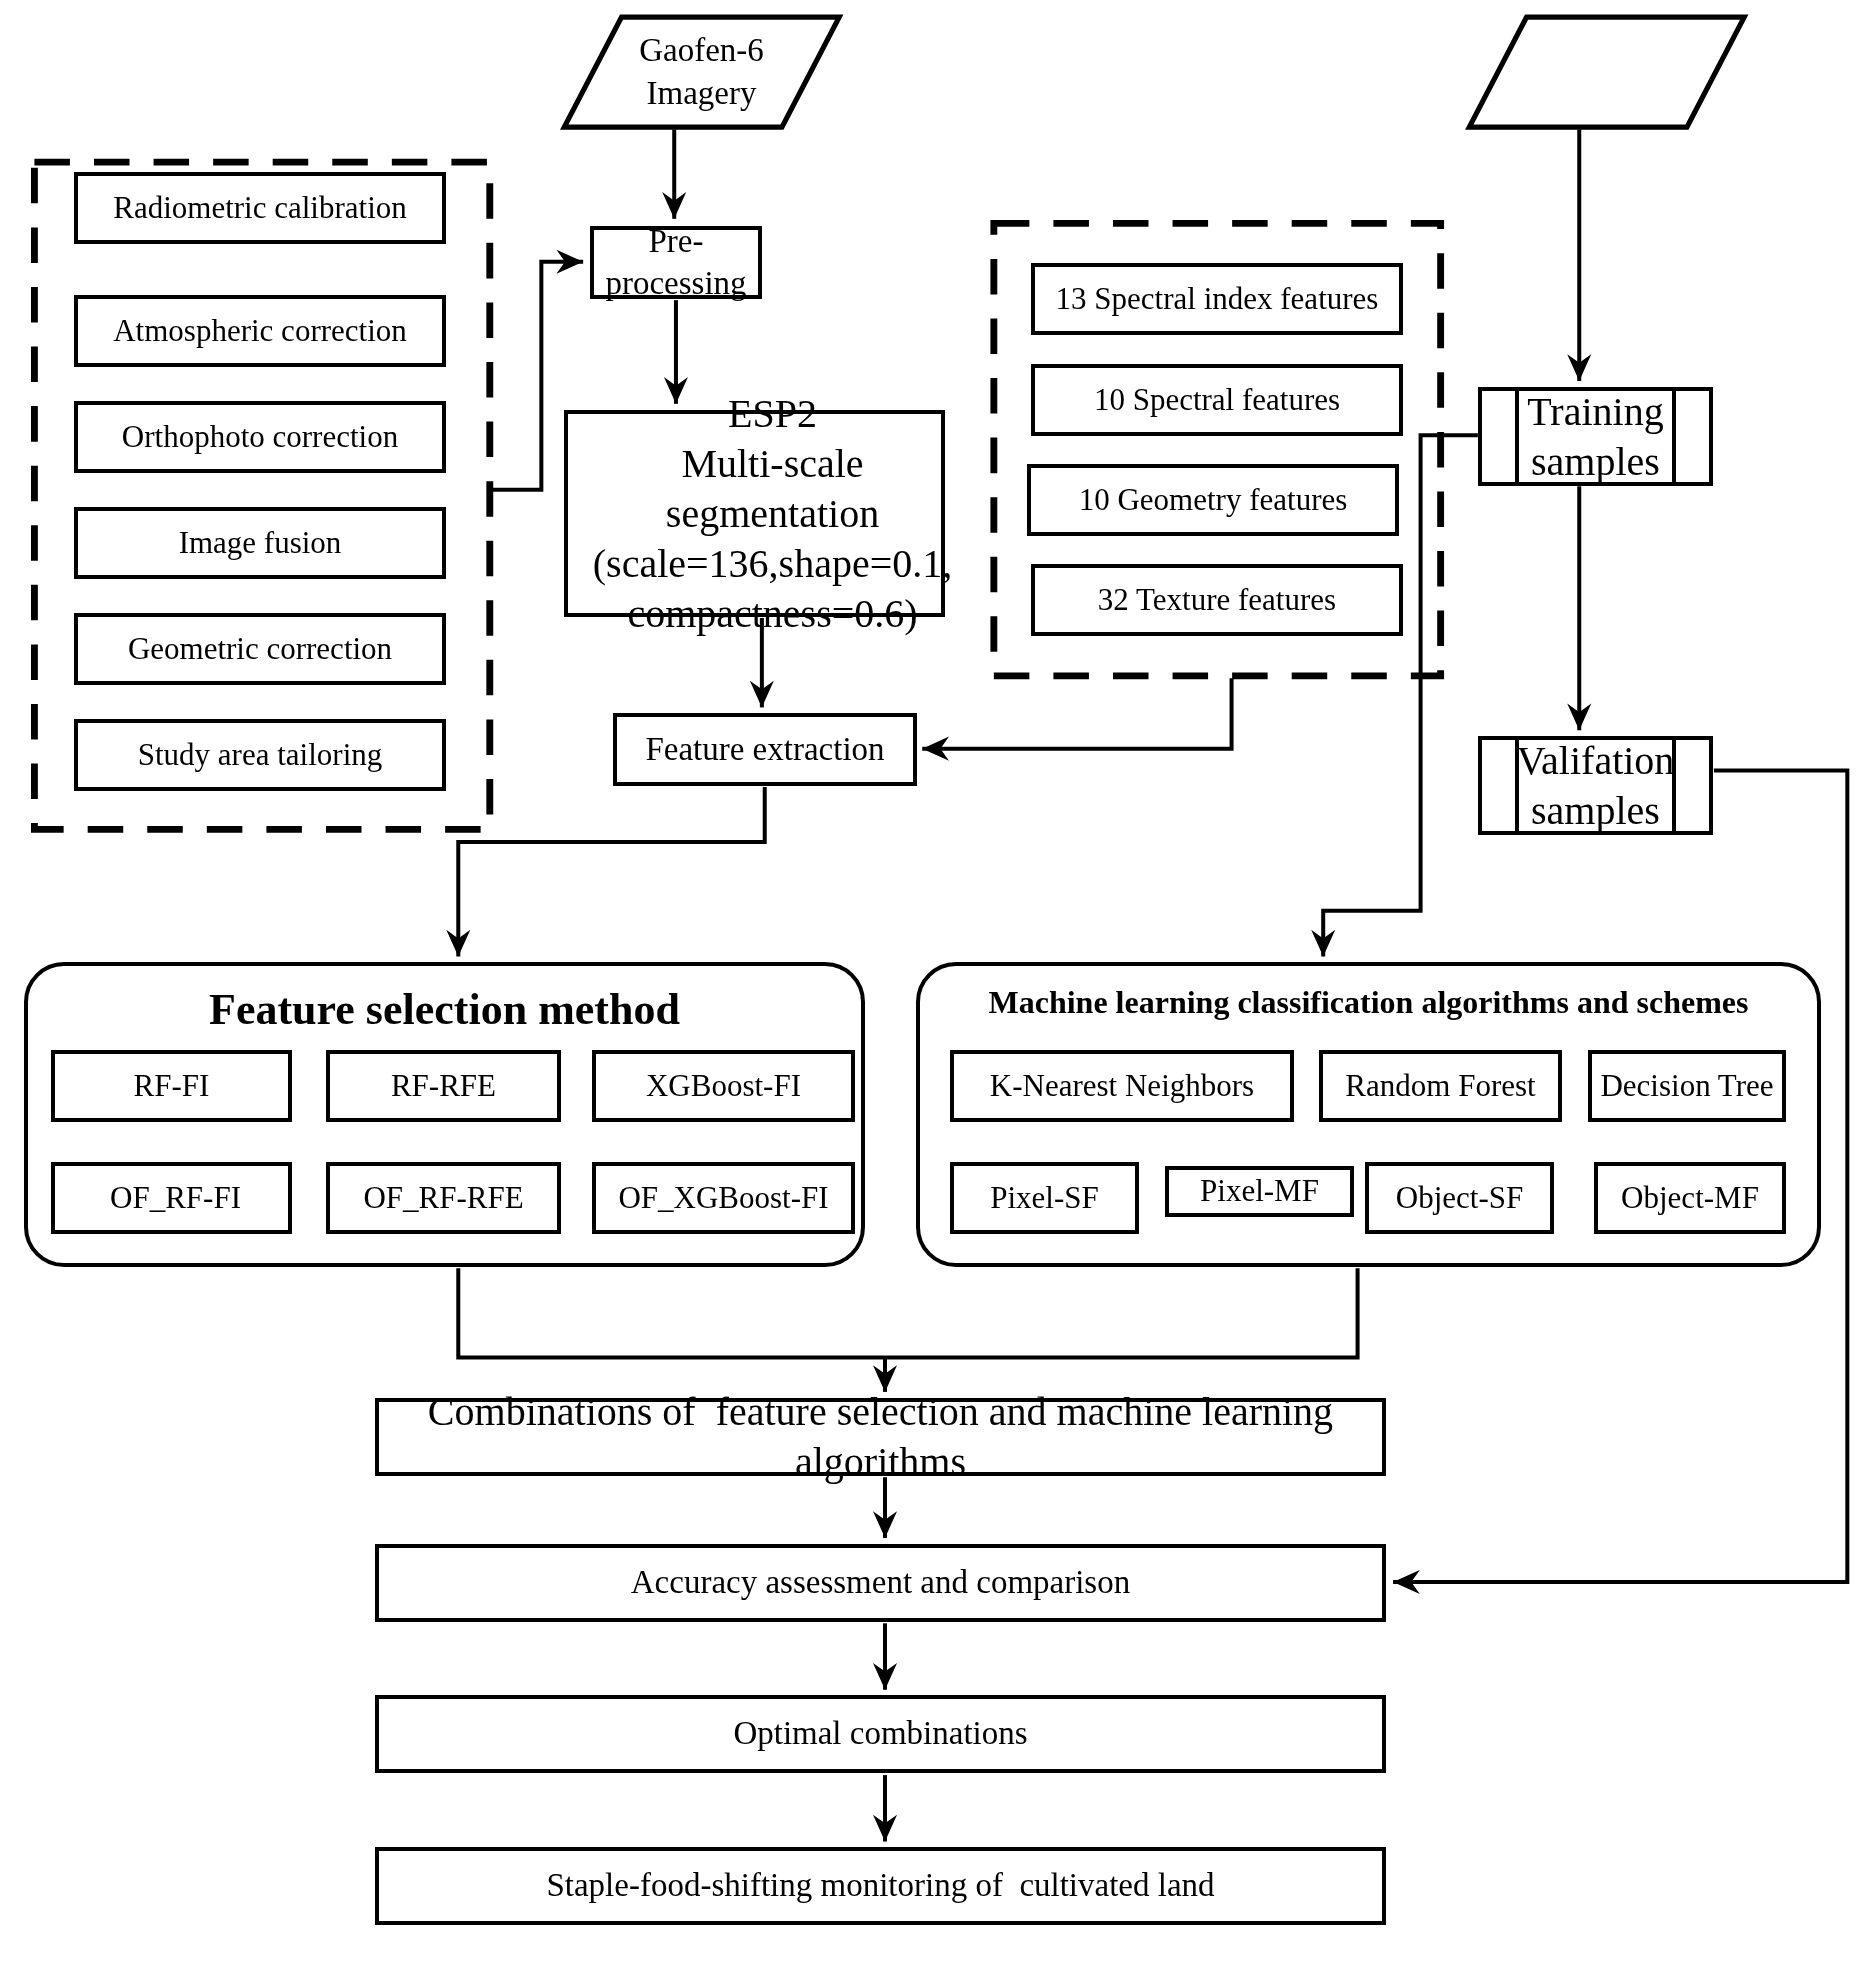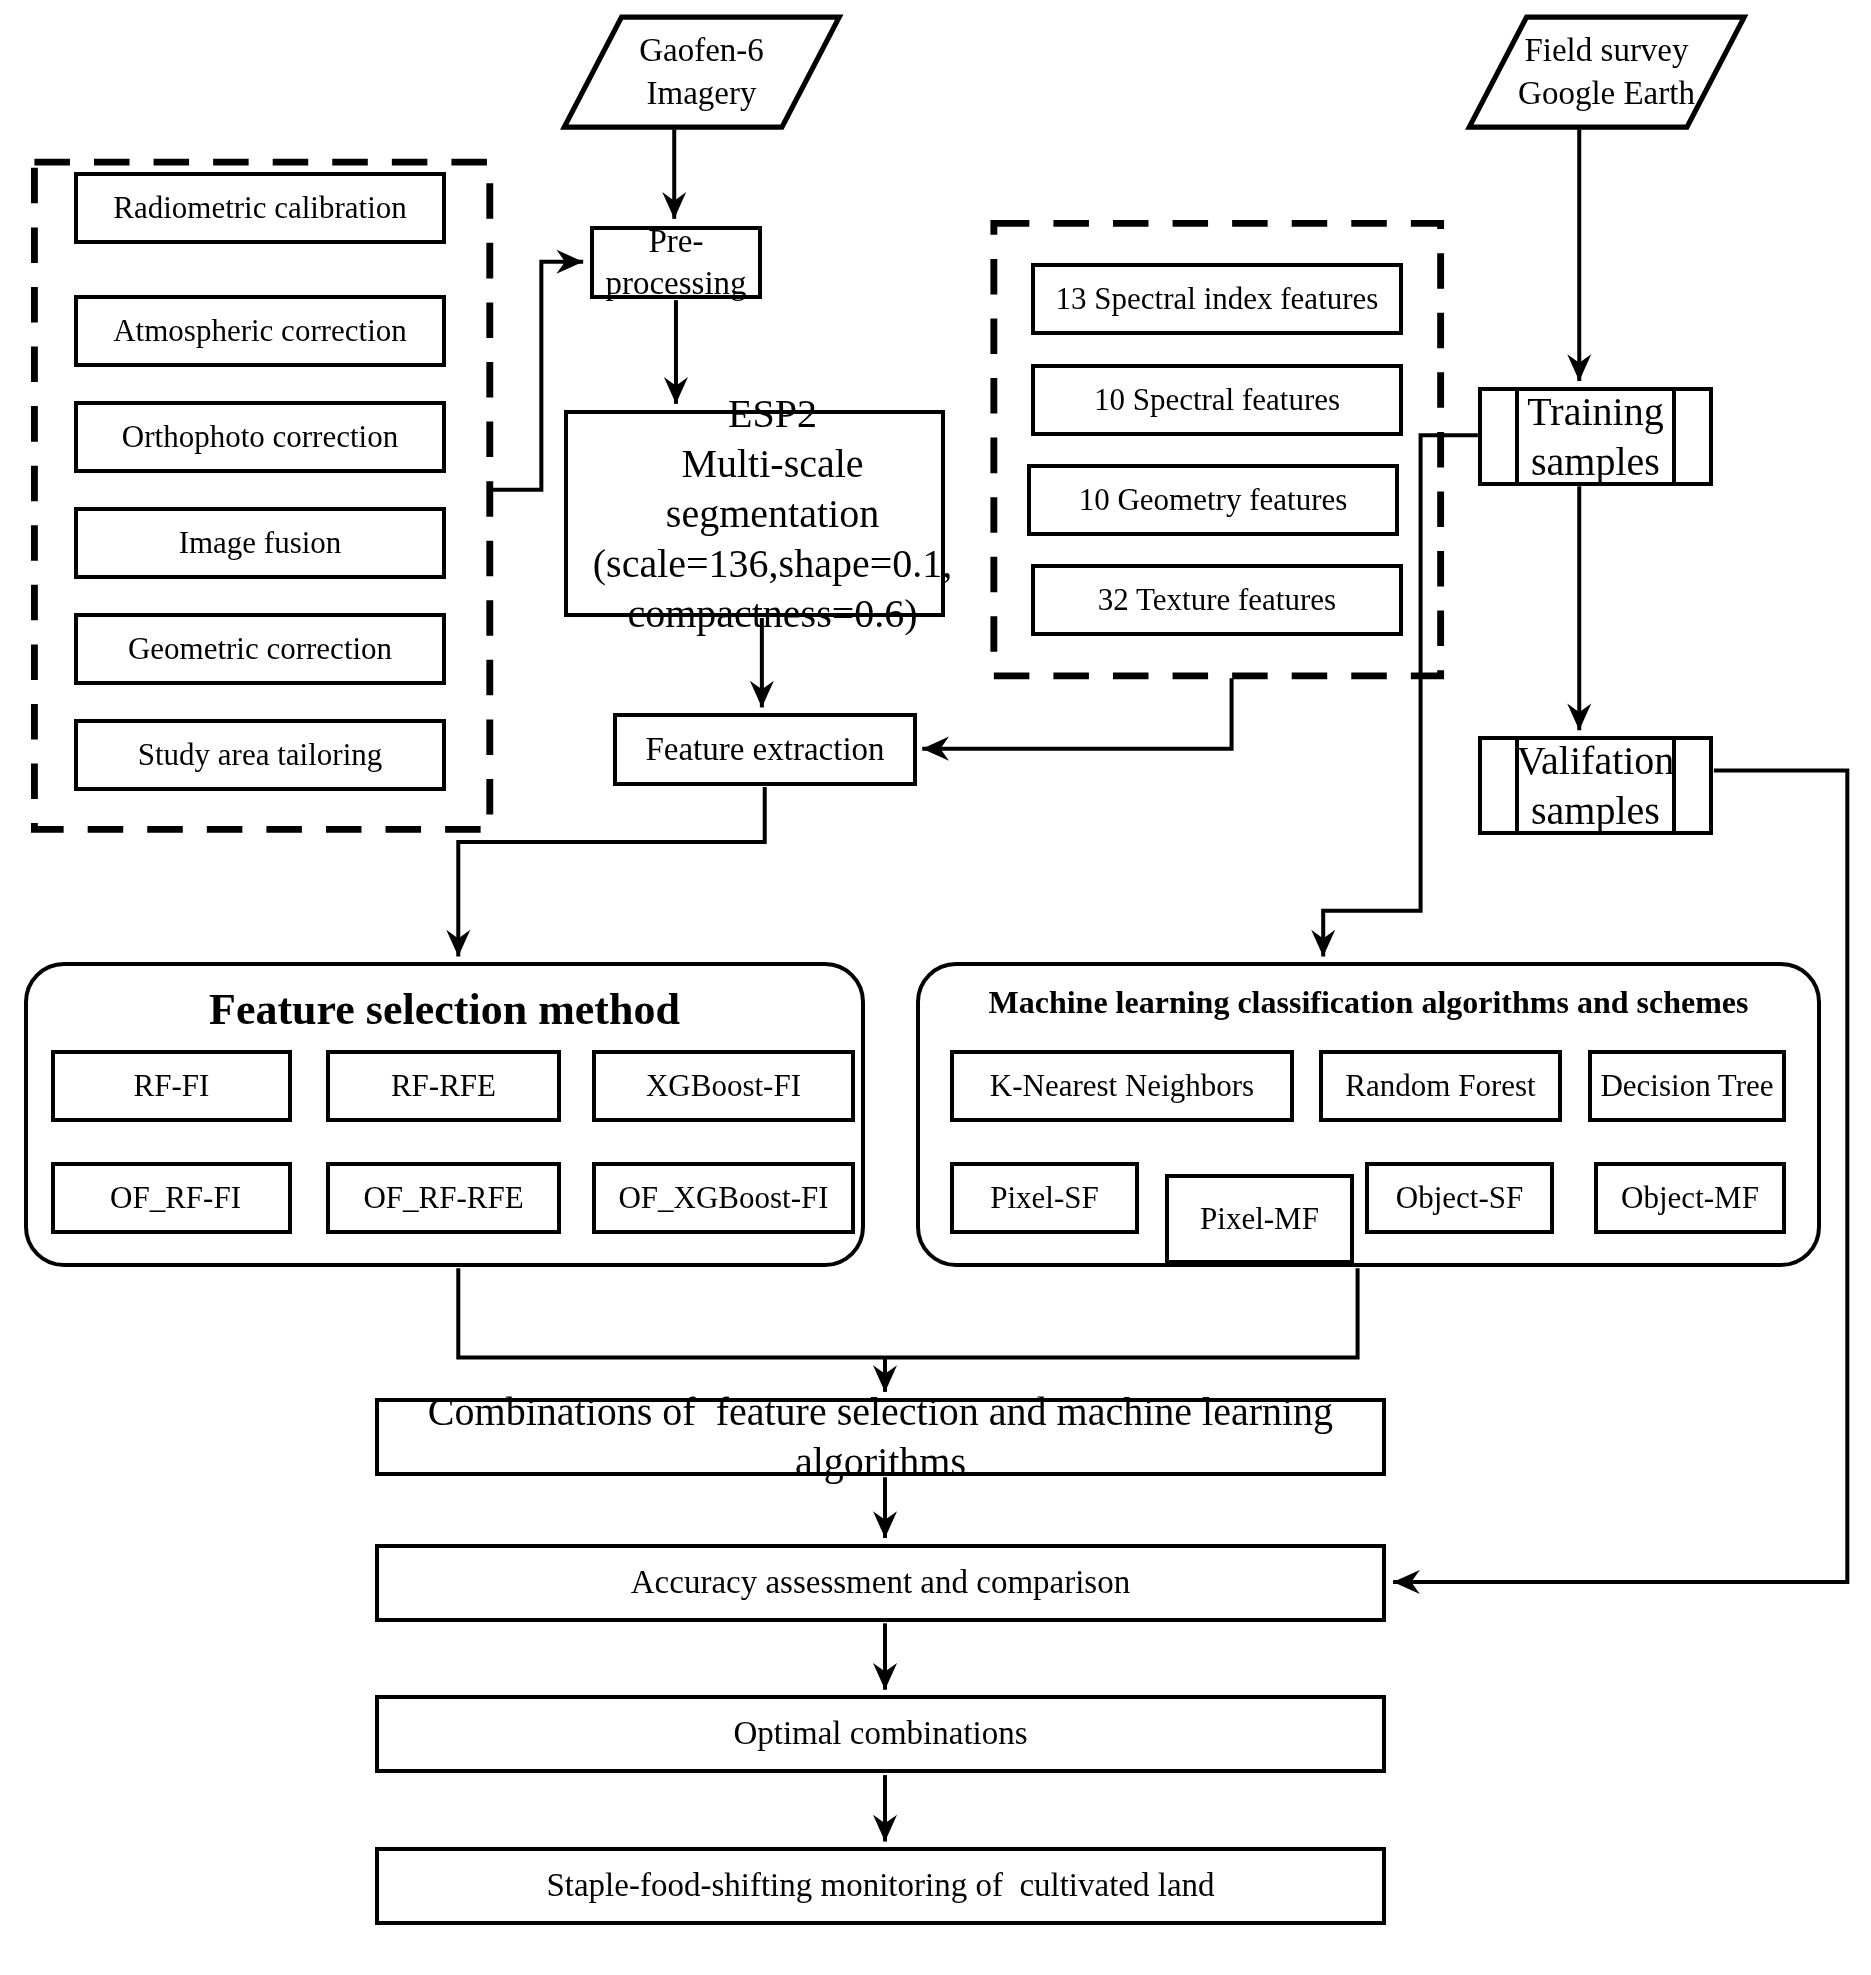--- a/index.html
+++ b/index.html
@@ -57,8 +57,6 @@
 
   <div class="plabel pre" style="left:564px;top:17px;width:275px;height:110px;">Gaofen-6
 Imagery</div>
-  <div class="plabel pre" style="left:1469px;top:17px;width:275px;height:110px;">Field survey
-Google Earth</div>
 
   <div class="box f54" style="left:74px;top:172px;width:372px;height:72px;text-align:right;">Radiometric calibration</div>
   <div class="box f54" style="left:74px;top:295px;width:372px;height:72px;">Atmospheric correction</div>

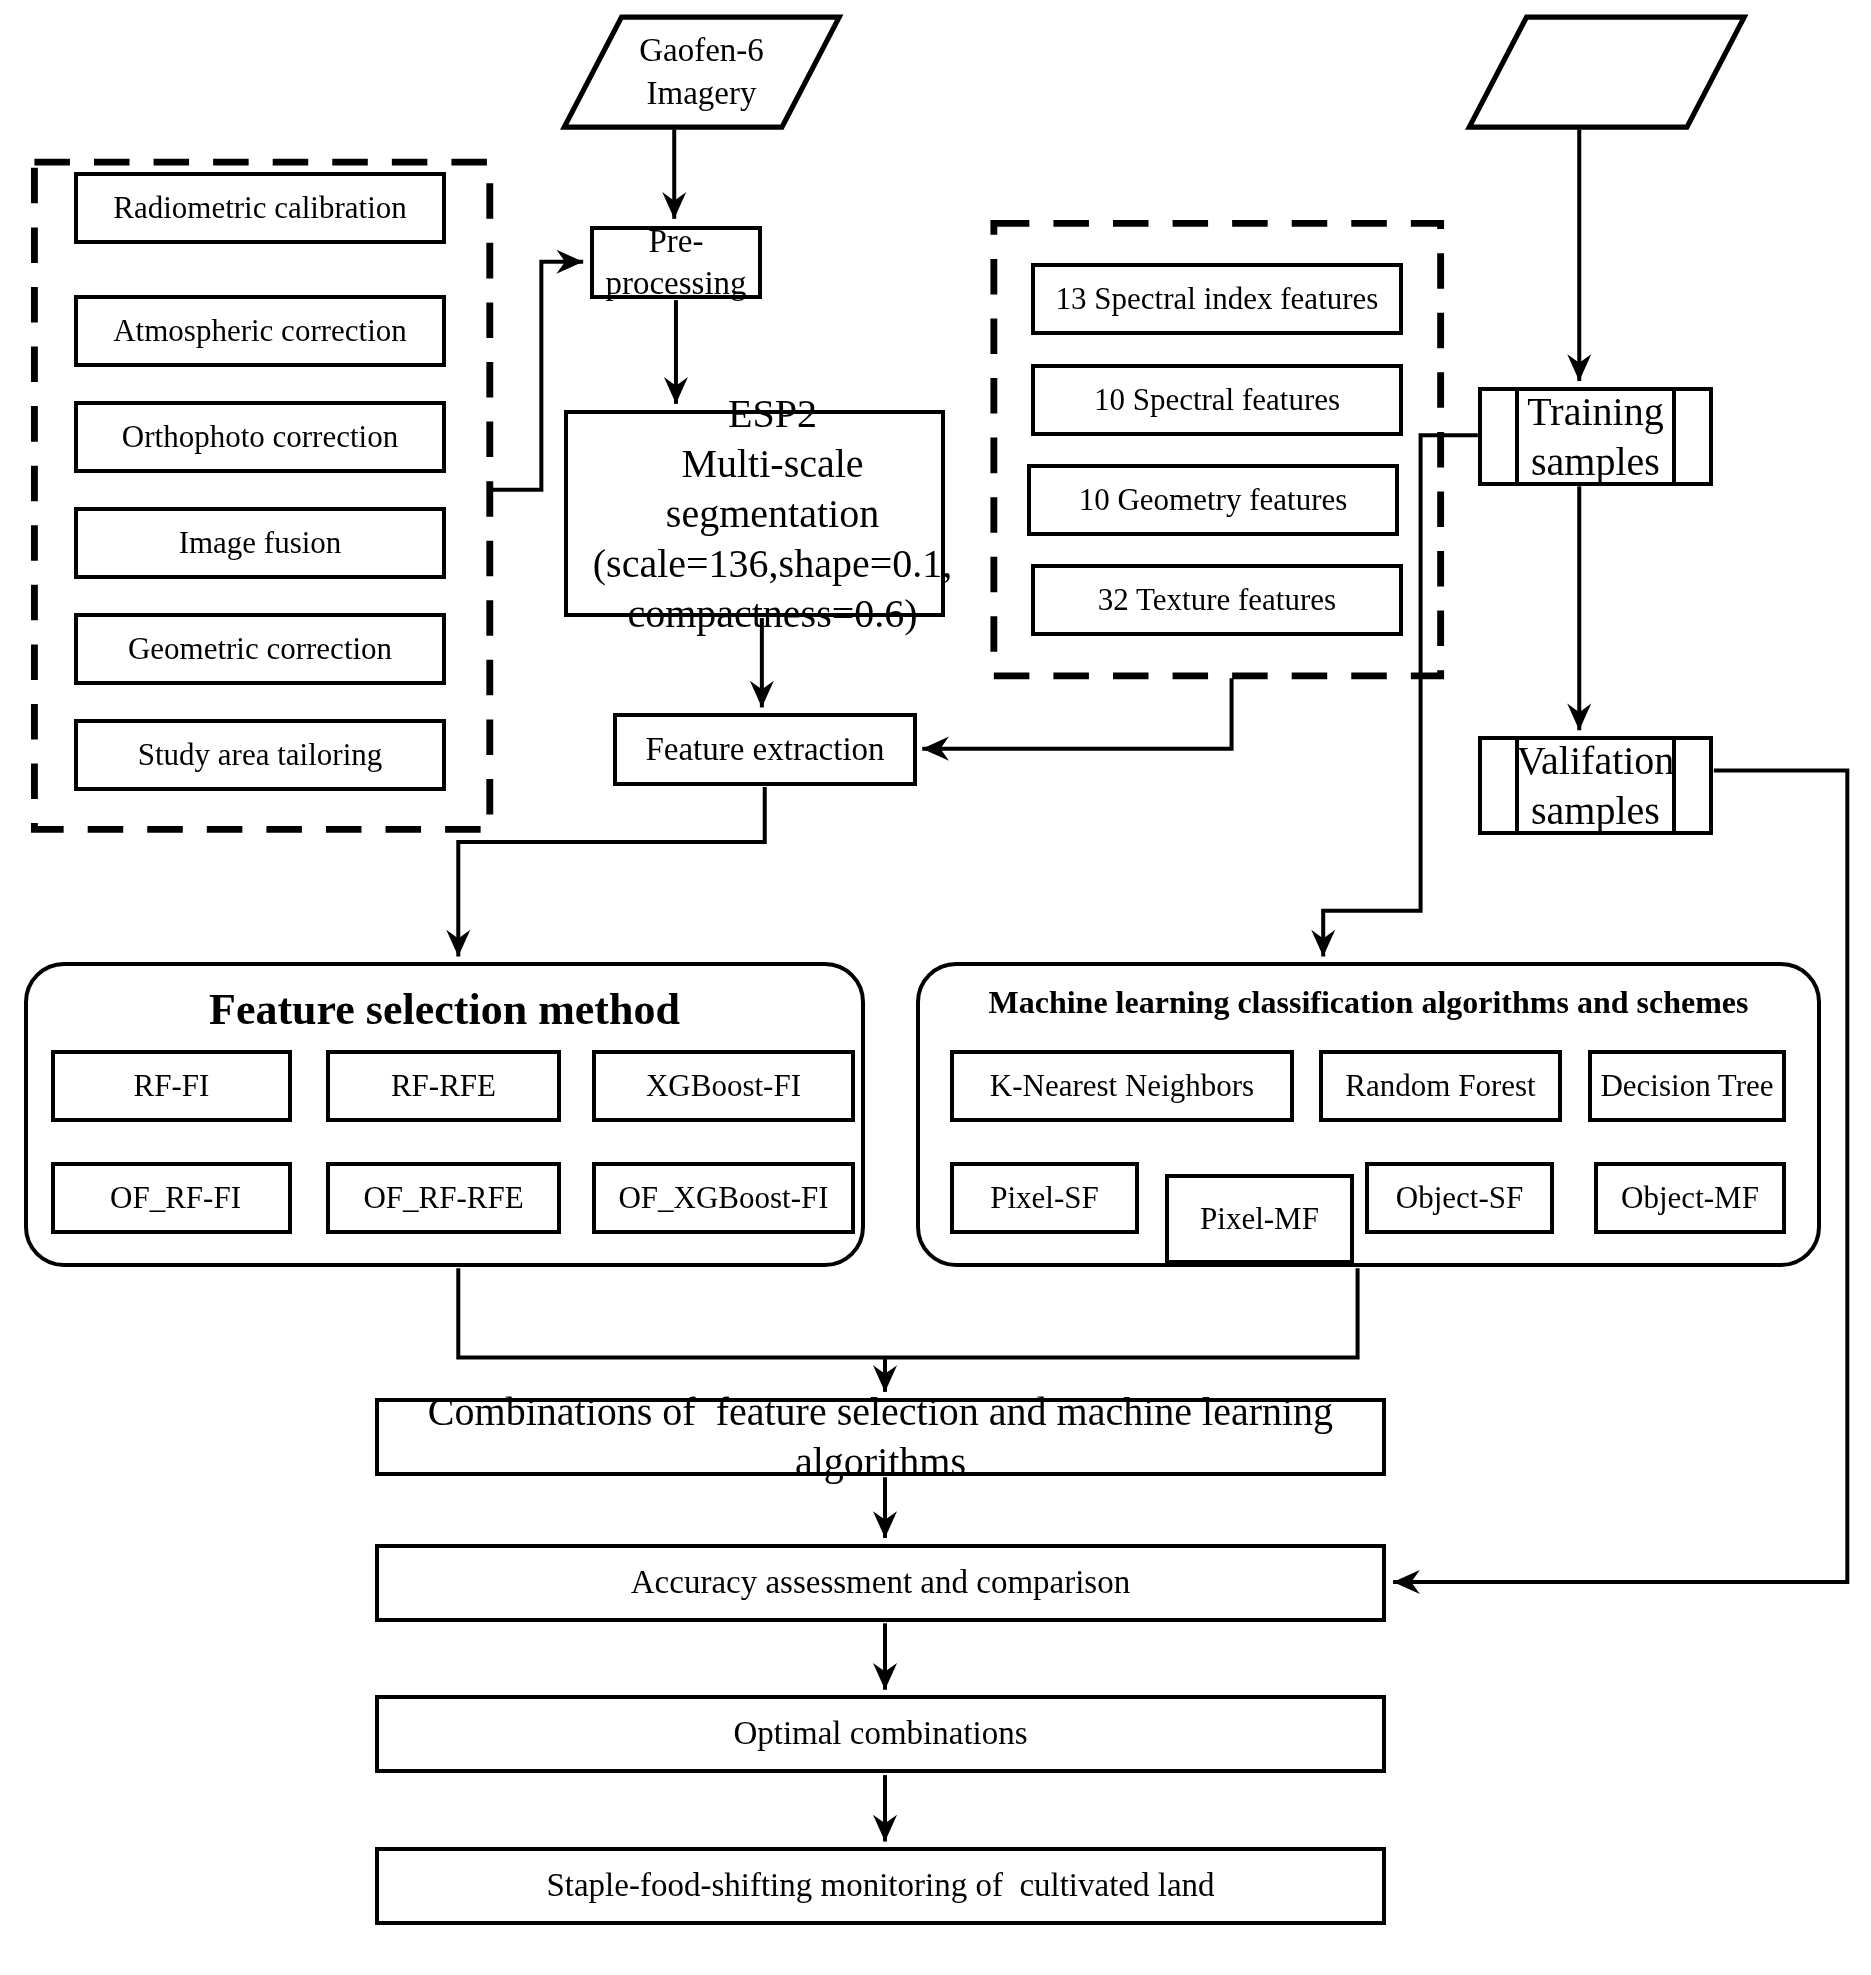--- a/index.html
+++ b/index.html
@@ -106,7 +106,7 @@
     <div class="box f54 nested" style="left:399px;top:84px;width:243px;height:72px;">Random Forest</div>
     <div class="box f54 nested" style="left:668px;top:84px;width:198px;height:72px;">Decision Tree</div>
     <div class="box f54 nested" style="left:30px;top:196px;width:189px;height:72px;">Pixel-SF</div>
-    <div class="box f54 nested" style="left:245px;top:208px;width:189px;height:90px;">Pixel-MF</div>
+    <div class="box f54 nested" style="left:245px;top:200px;width:189px;height:51px;">Pixel-MF</div>
     <div class="box f54 nested" style="left:445px;top:196px;width:189px;height:72px;">Object-SF</div>
     <div class="box f54 nested" style="left:674px;top:196px;width:192px;height:72px;">Object-MF</div>
   </div>

